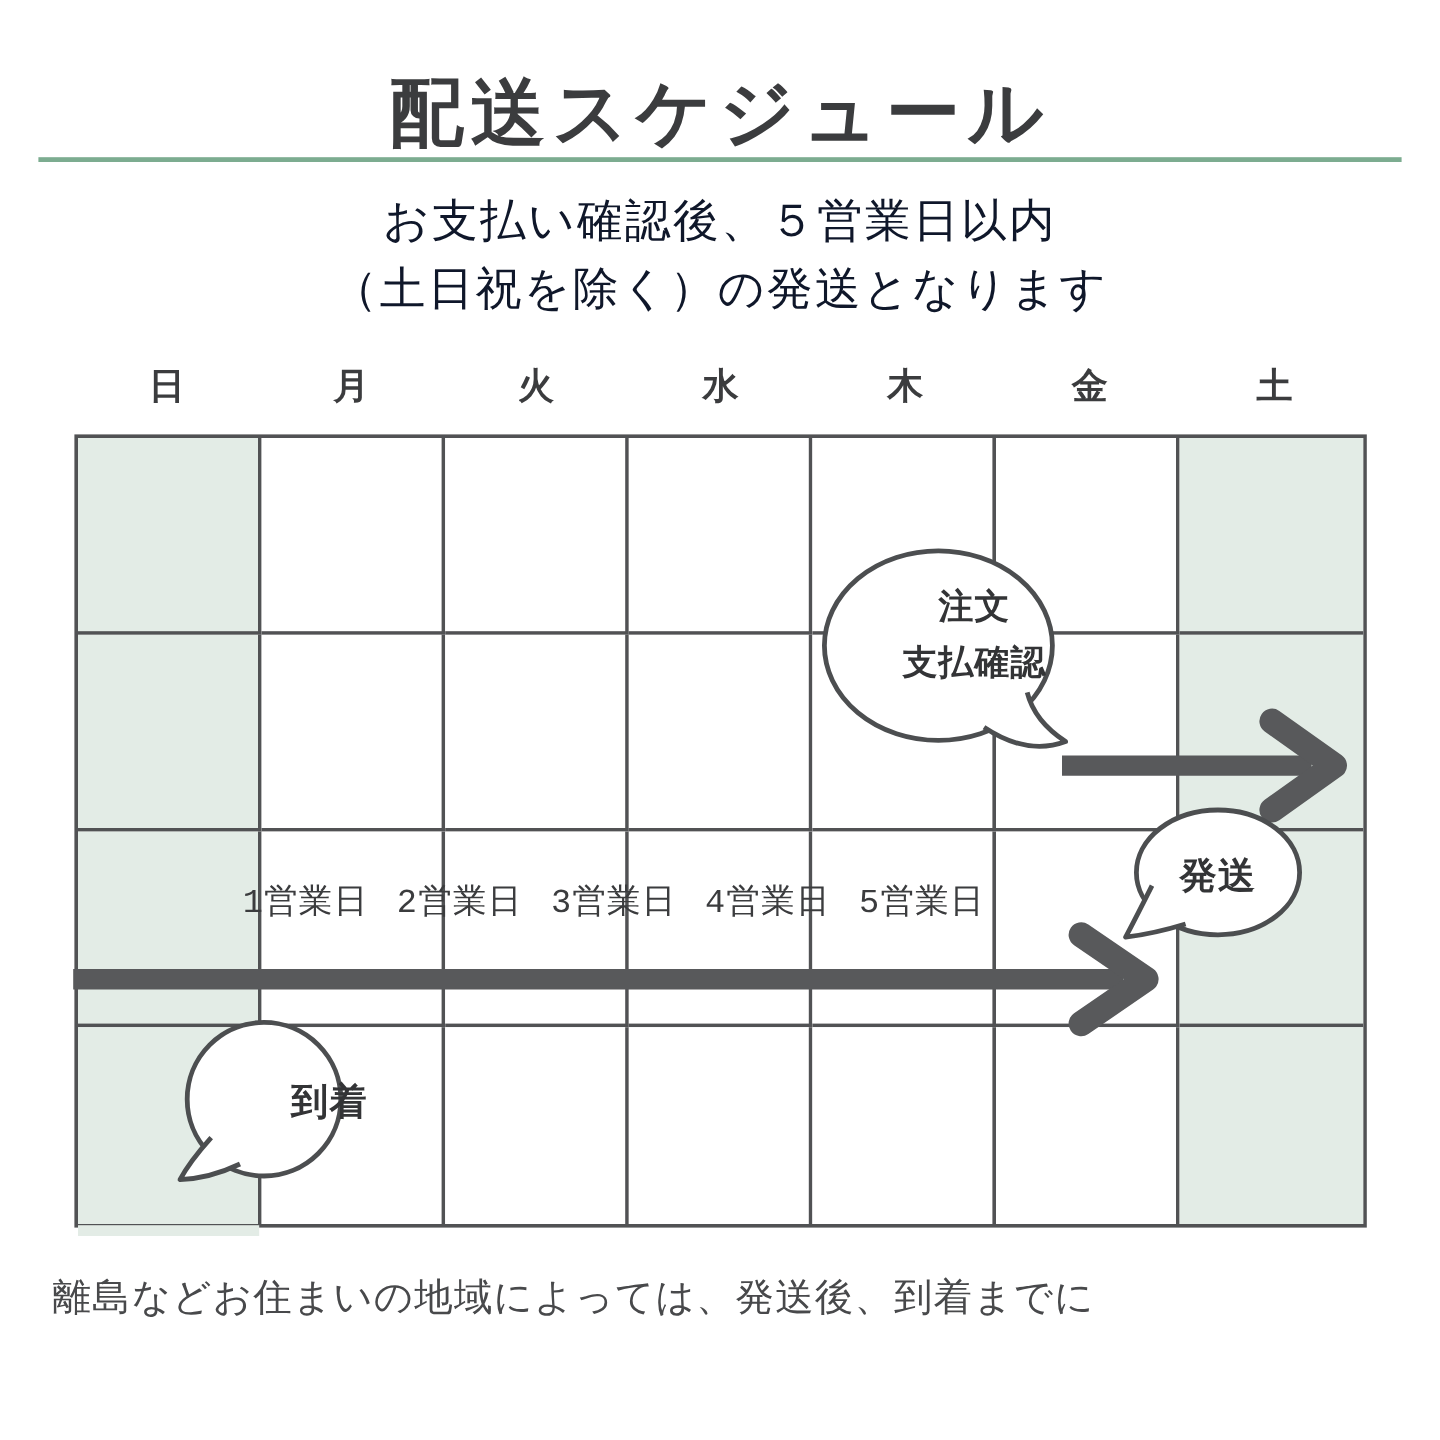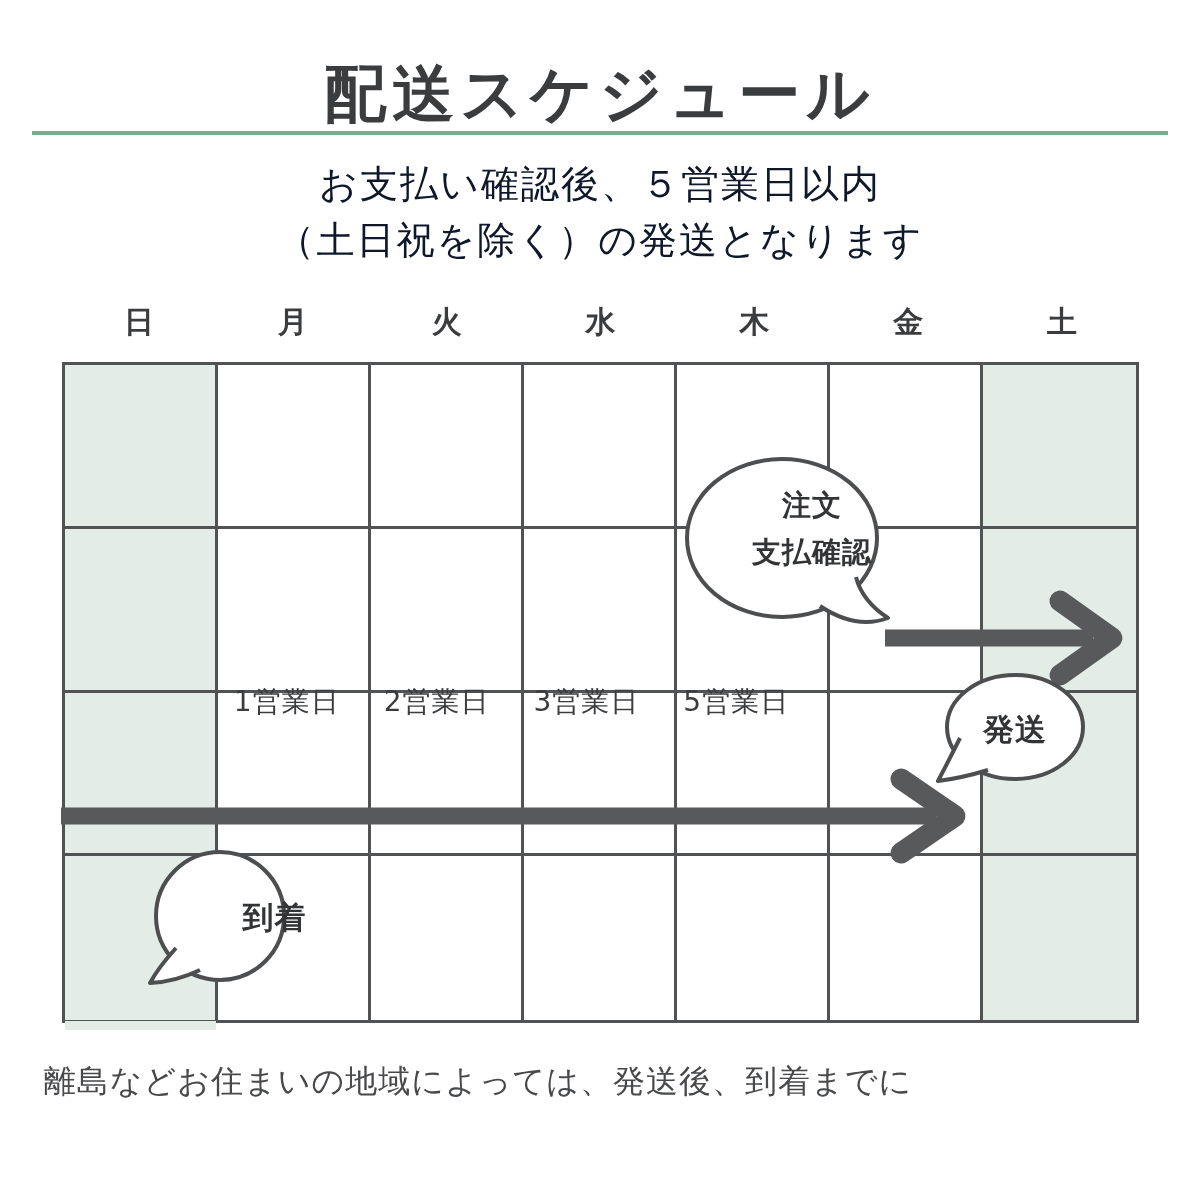--- a/index.html
+++ b/index.html
@@ -38,7 +38,7 @@
   .cell.weekend{background:#e3ece6;}
   .green-stub{left:65px;top:1021px;width:151px;height:9px;background:#e3ece6;}
   
-  .bd-row{left:62px;top:683px;width:899px;display:flex;pointer-events:none;}
+  .bd-row{left:62px;top:732px;width:899px;display:flex;pointer-events:none;font-family:Liberation Mono, monospace;}
   .bd-row .bd{
     flex:1;text-align:center;font-size:28px;font-weight:500;color:#3b3c3e;letter-spacing:1px;
   }

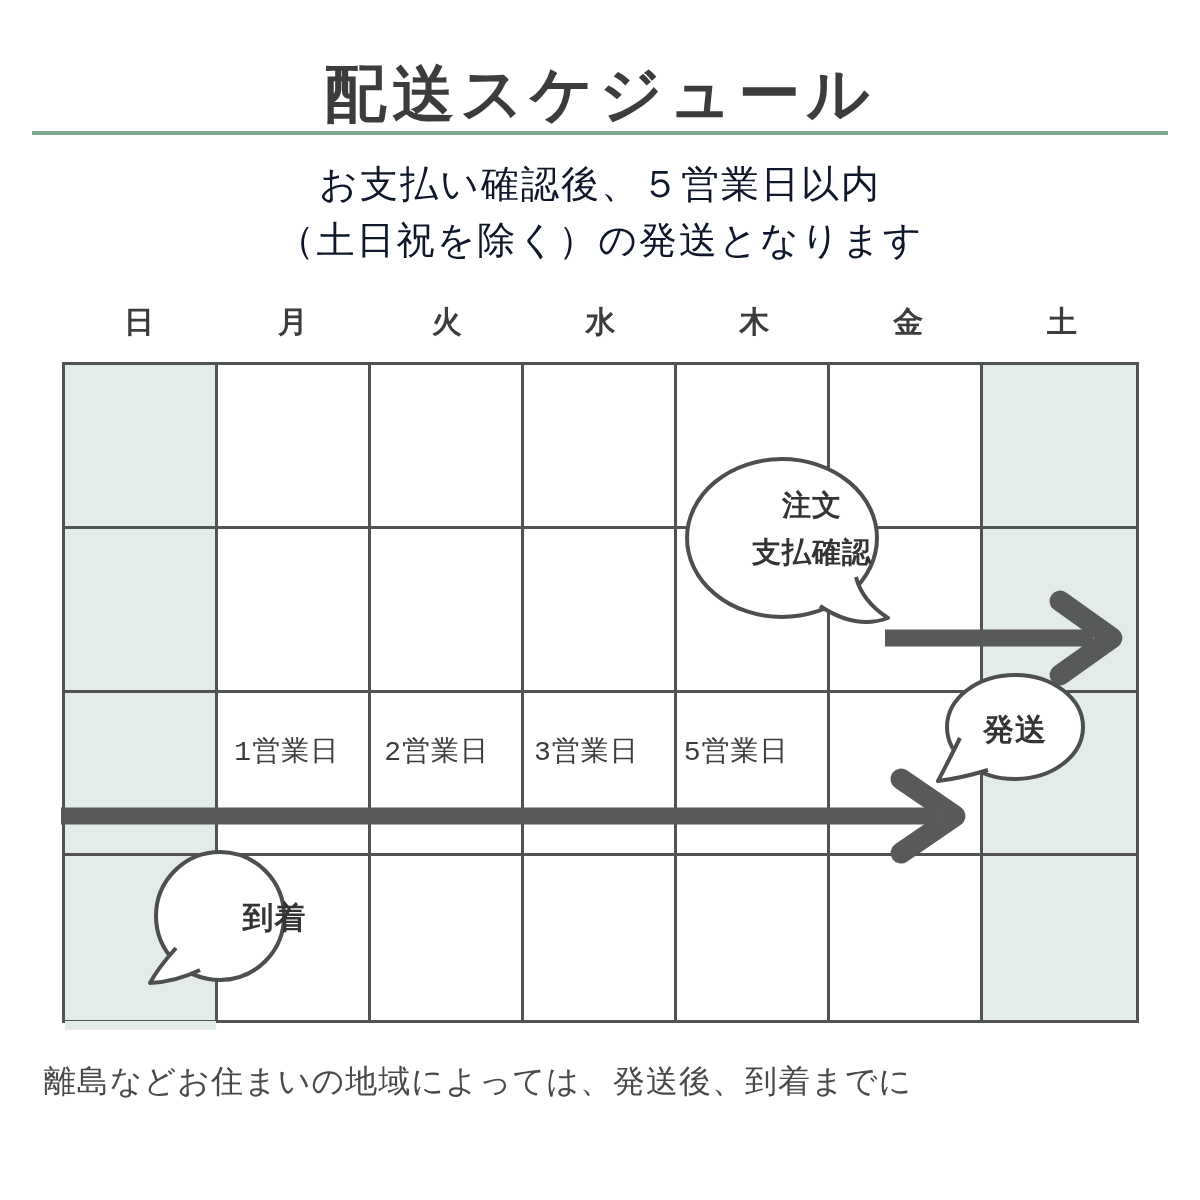--- a/index.html
+++ b/index.html
@@ -119,6 +119,7 @@
   <div class="bd">1営業日</div>
   <div class="bd">2営業日</div>
   <div class="bd">3営業日</div>
+  <div class="bd">4営業日</div>
   <div class="bd">5営業日</div>
   <div class="bd"></div>
 </div>

